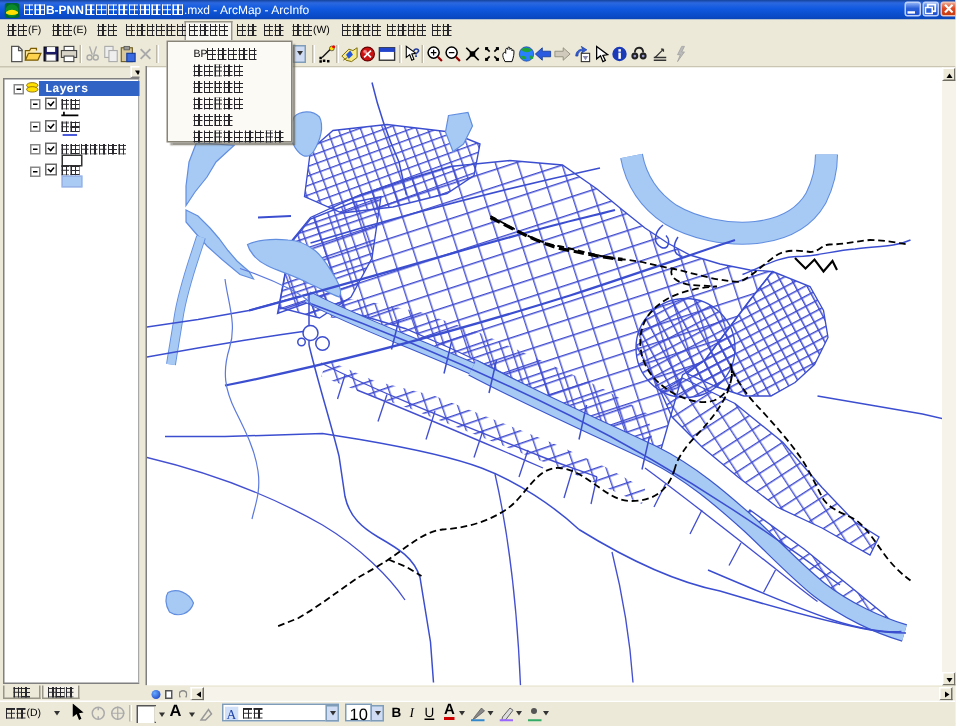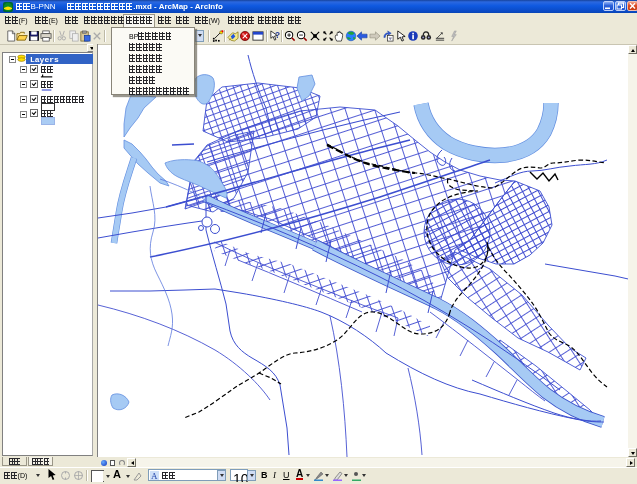--- a/index.html
+++ b/index.html
@@ -55,7 +55,7 @@
  <div class="abs" style="left:16px;top:0;height:13px;display:flex;align-items:center;white-space:nowrap;">
       <span class="zw"></span>
       <span class="zw"></span>
-      <span style="color:#fff;font-weight:normal;font-size:8px;margin-right:12px;">B-PNN</span>
+      <span style="color:#fff;font-weight:bold;font-size:8px;margin-right:1px;">B-PNN</span>
       <span class="zw"></span>
       <span class="zw"></span>
       <span class="zw"></span>

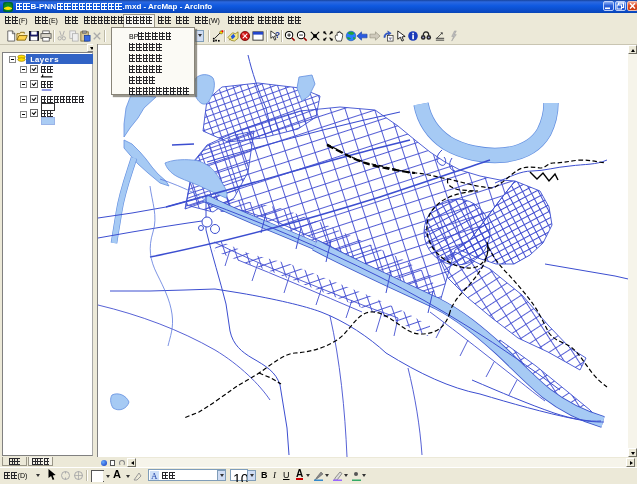--- a/index.html
+++ b/index.html
@@ -65,7 +65,7 @@
       <span class="zw"></span>
       <span class="zw"></span>
       <span class="zw"></span>
-      <span style="color:#fff;font-weight:bold;font-size:8px;">.mxd - ArcMap - ArcInfo</span>
+      <span style="color:#fff;font-weight:normal;font-size:8px;">.mxd - ArcMap - ArcInfo</span>
     </div>
  <div class="wbtn wb" style="left:603px;"><svg width="9" height="8" viewBox="0 0 9 8">
         <rect x="1" y="5.5" width="5" height="1.6" fill="#fff"></rect>

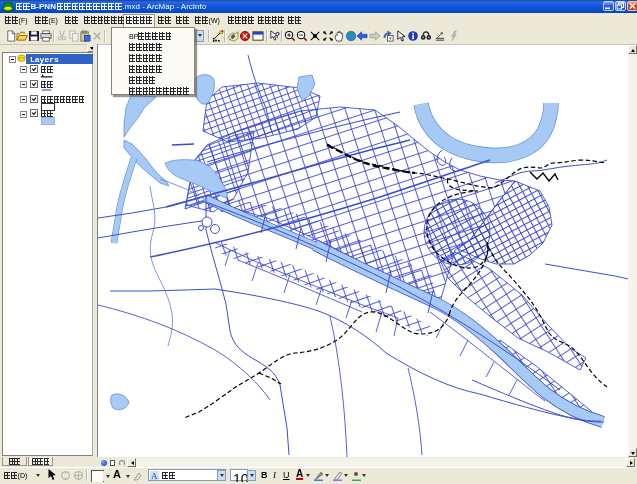--- a/index.html
+++ b/index.html
@@ -527,7 +527,7 @@
       <span style="position:absolute;left:13px;top:2px;"><span class="z"></span><span class="z"></span></span>
     </div>
  <div class="cbarr" style="left:217px;top:2px;width:9px;height:11px;"></div>
- <div class="combo" style="left:230px;top:1px;width:18px;height:12px;font-size:14px;text-align:center;">
+ <div class="combo" style="left:230px;top:1px;width:18px;height:12px;font-size:11px;text-align:center;">
       <span style="position:absolute;left:2px;top:1px;">10</span>
     </div>
  <div class="cbarr" style="left:247px;top:2px;width:9px;height:11px;"></div>

